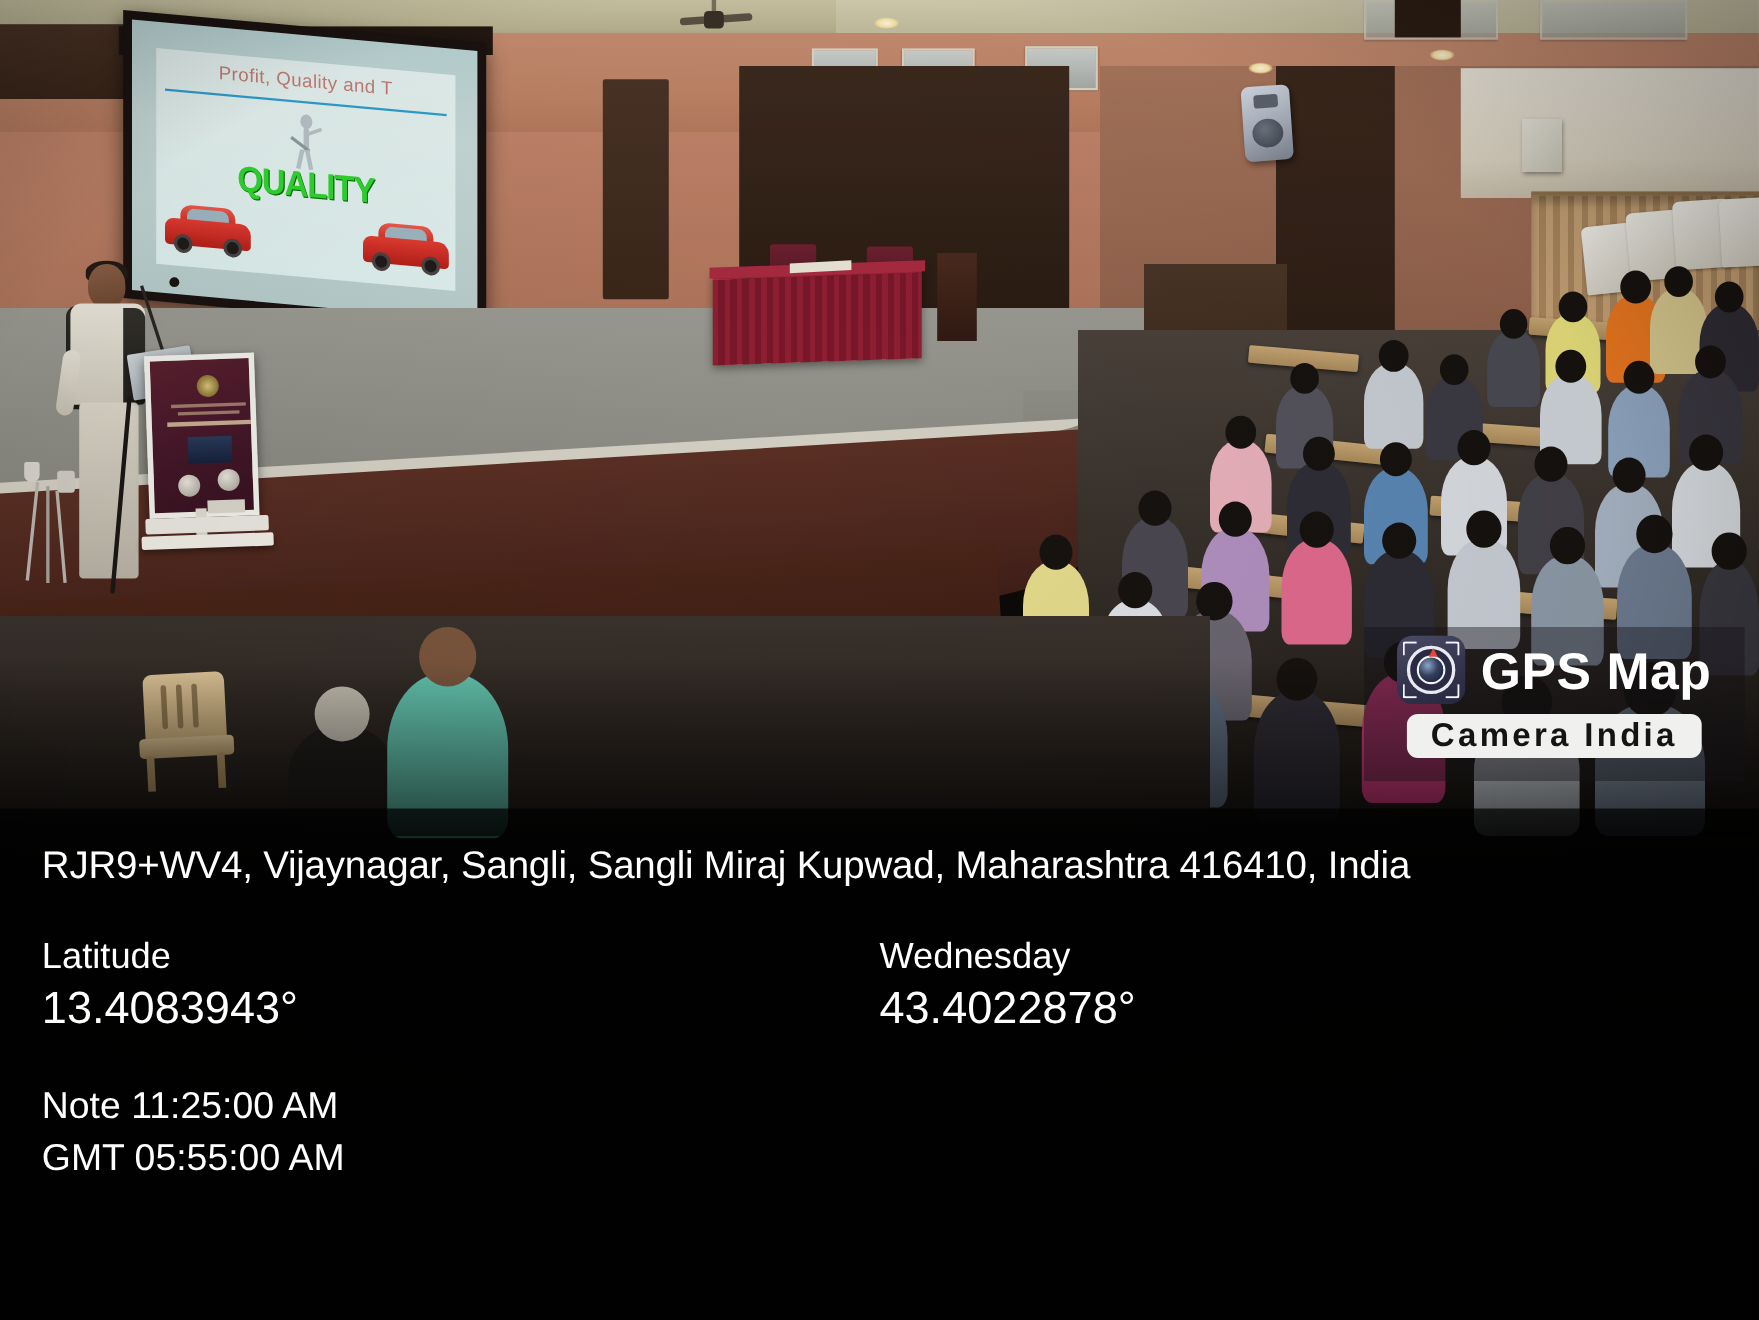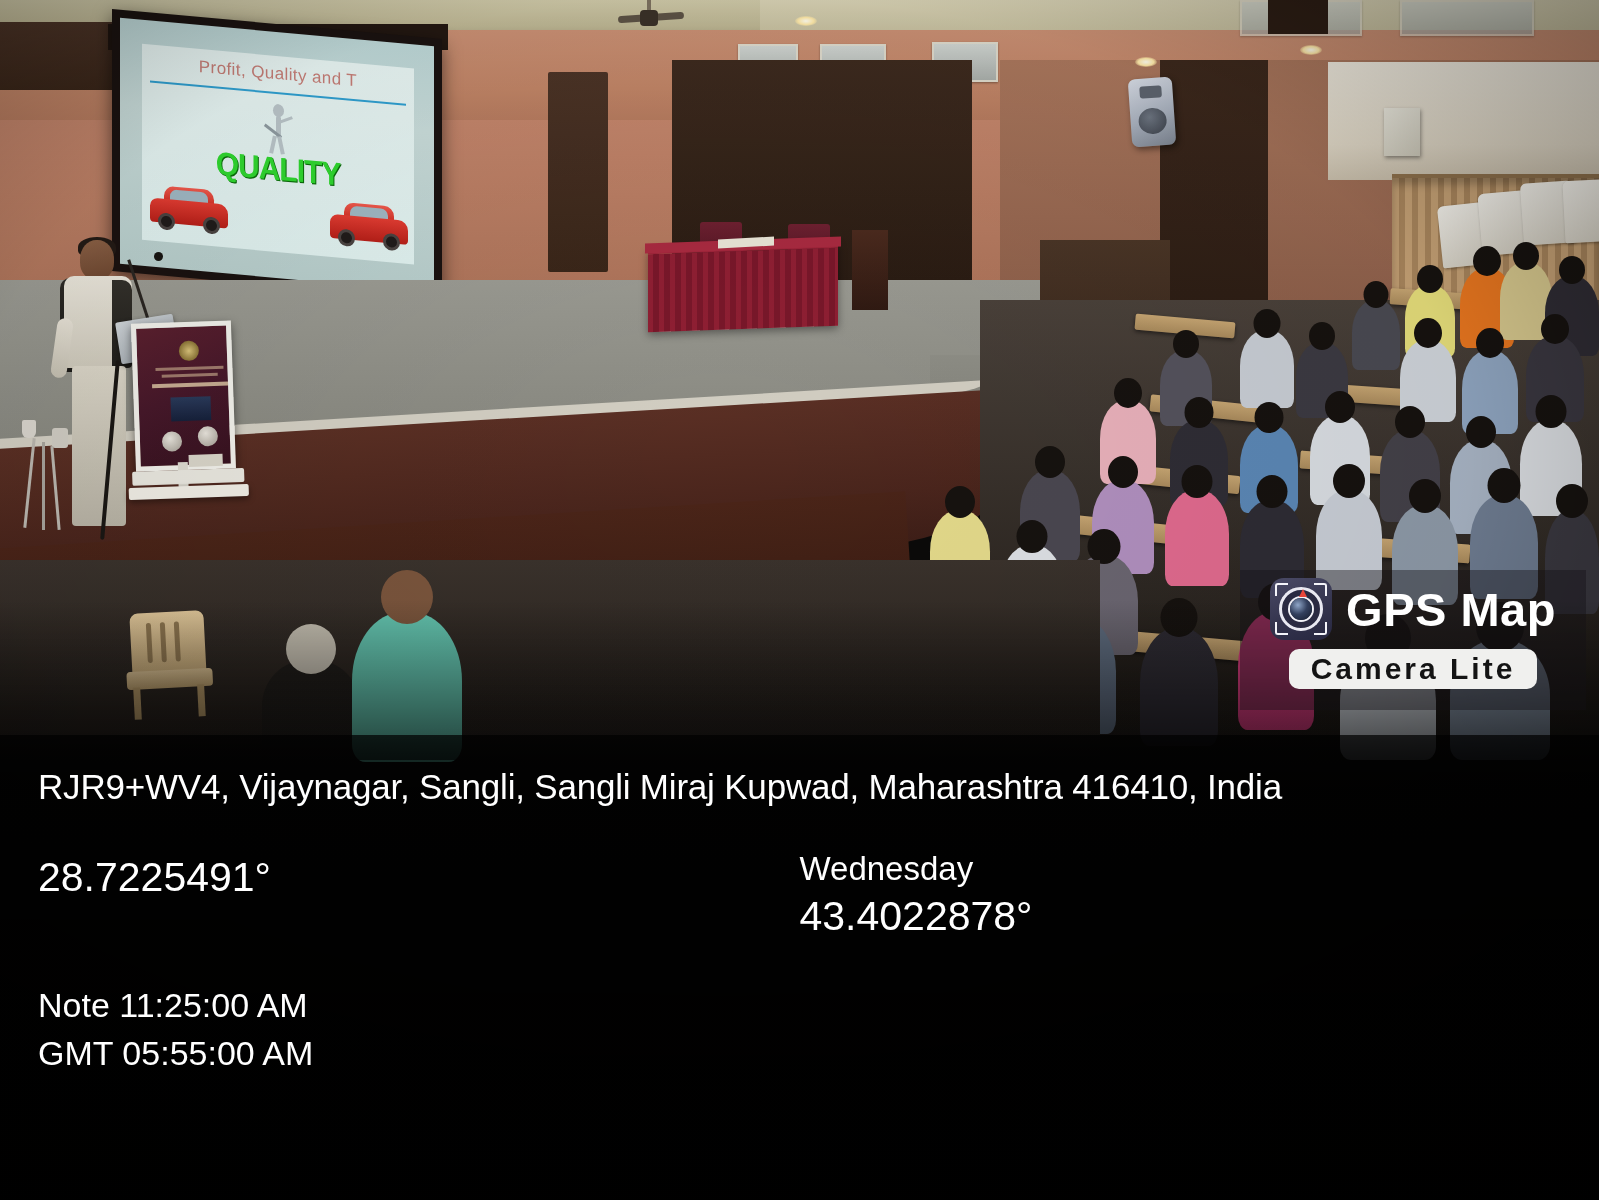--- a/index.html
+++ b/index.html
@@ -988,7 +988,7 @@
       </div>
       <div class="gps-title">GPS Map</div>
     </div>
-    <div class="gps-sub">Camera Lite</div>
+    <div class="gps-sub">Camera India</div>
   </div>
 
   <div class="info-overlay">

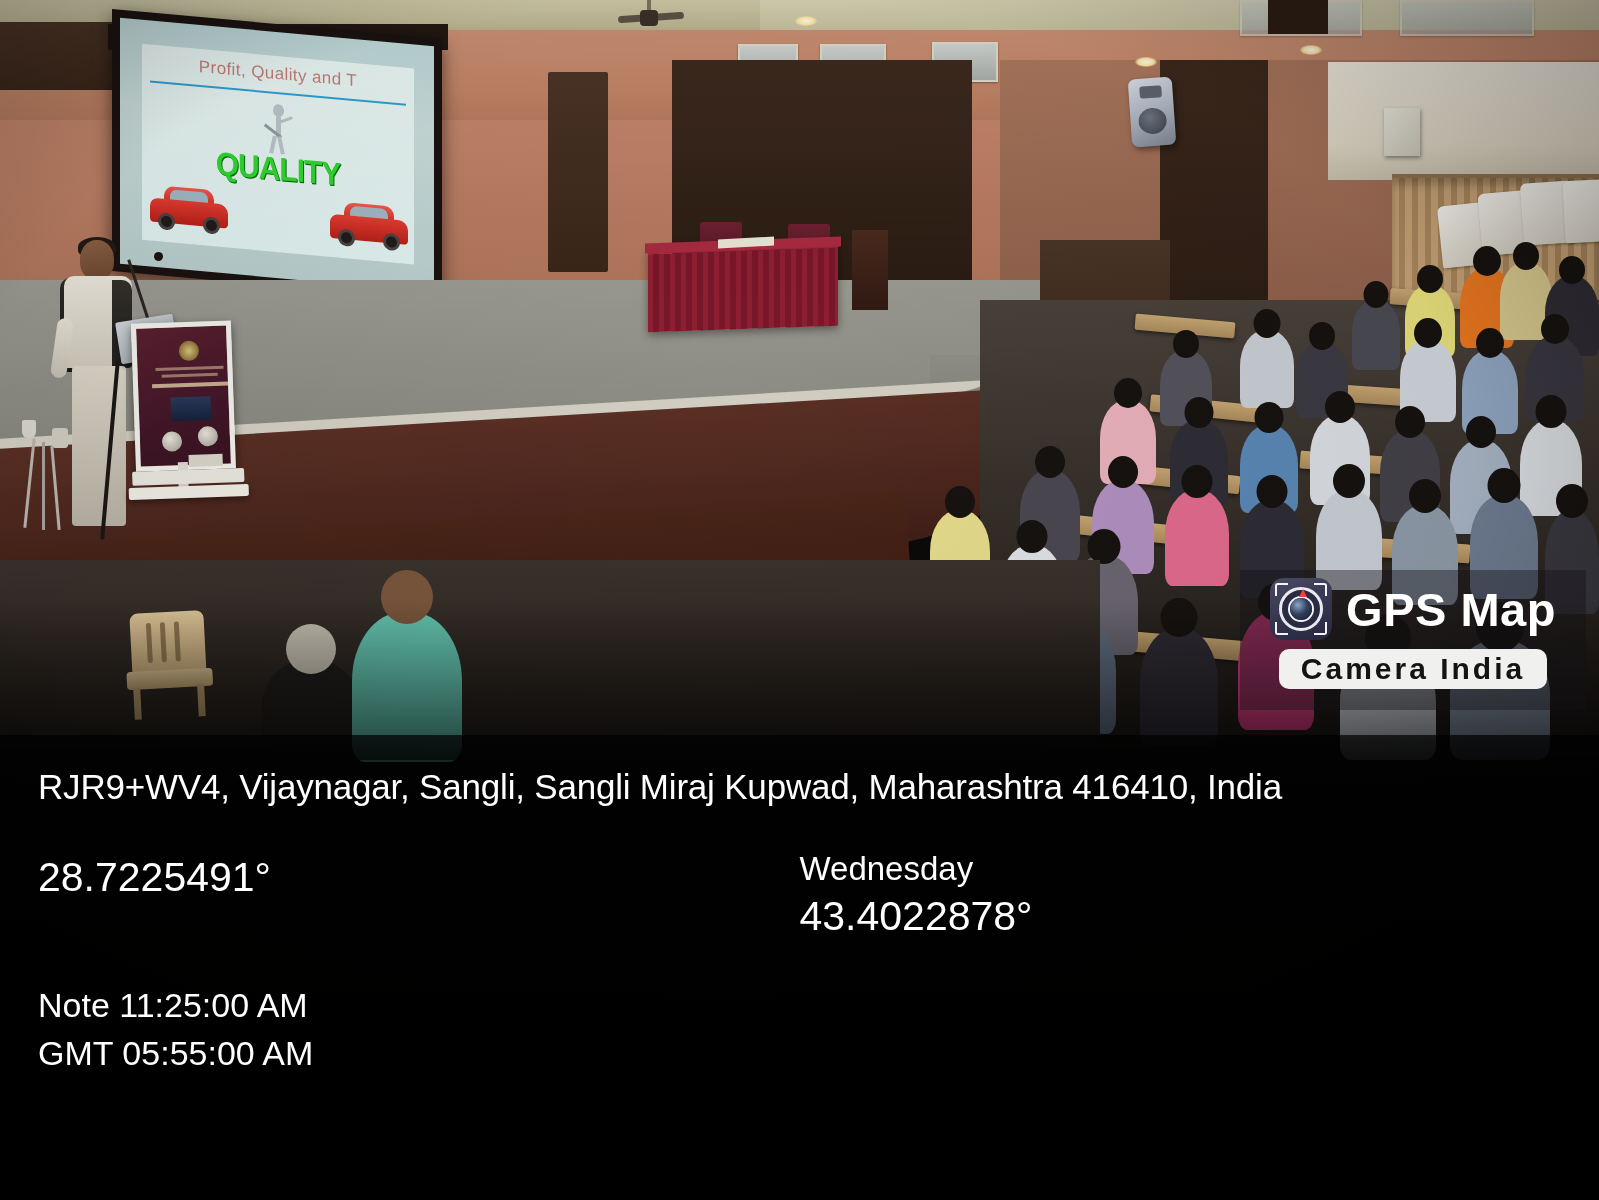--- a/index.html
+++ b/index.html
@@ -997,6 +997,7 @@
 
     <div class="coord-grid">
       <div class="coord-col">
+        <div class="coord-label">Latitude</div>
         <div class="coord-value">28.7225491°</div>
       </div>
       <div class="coord-col">

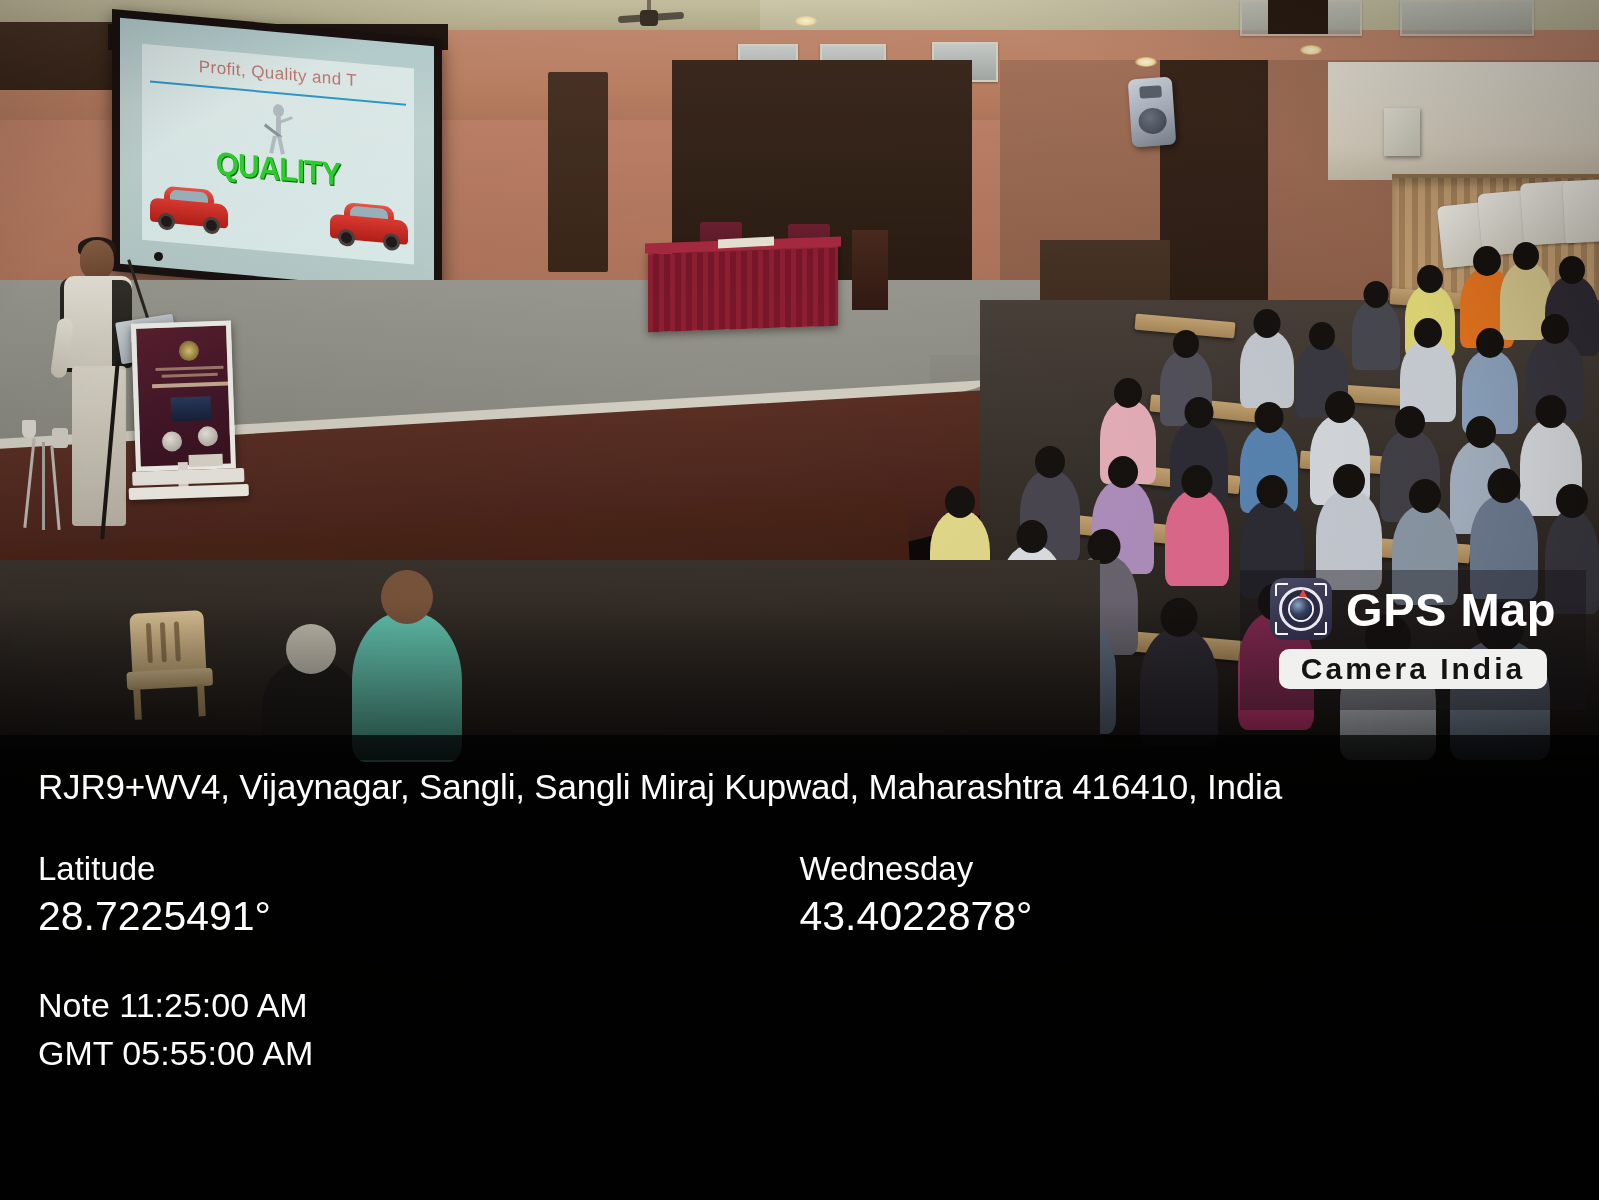--- a/index.html
+++ b/index.html
@@ -998,7 +998,7 @@
     <div class="coord-grid">
       <div class="coord-col">
         <div class="coord-label">Latitude</div>
-        <div class="coord-value">28.7225491°</div>
+        <div class="coord-value">13.4083943°</div>
       </div>
       <div class="coord-col">
         <div class="coord-label">Wednesday</div>

